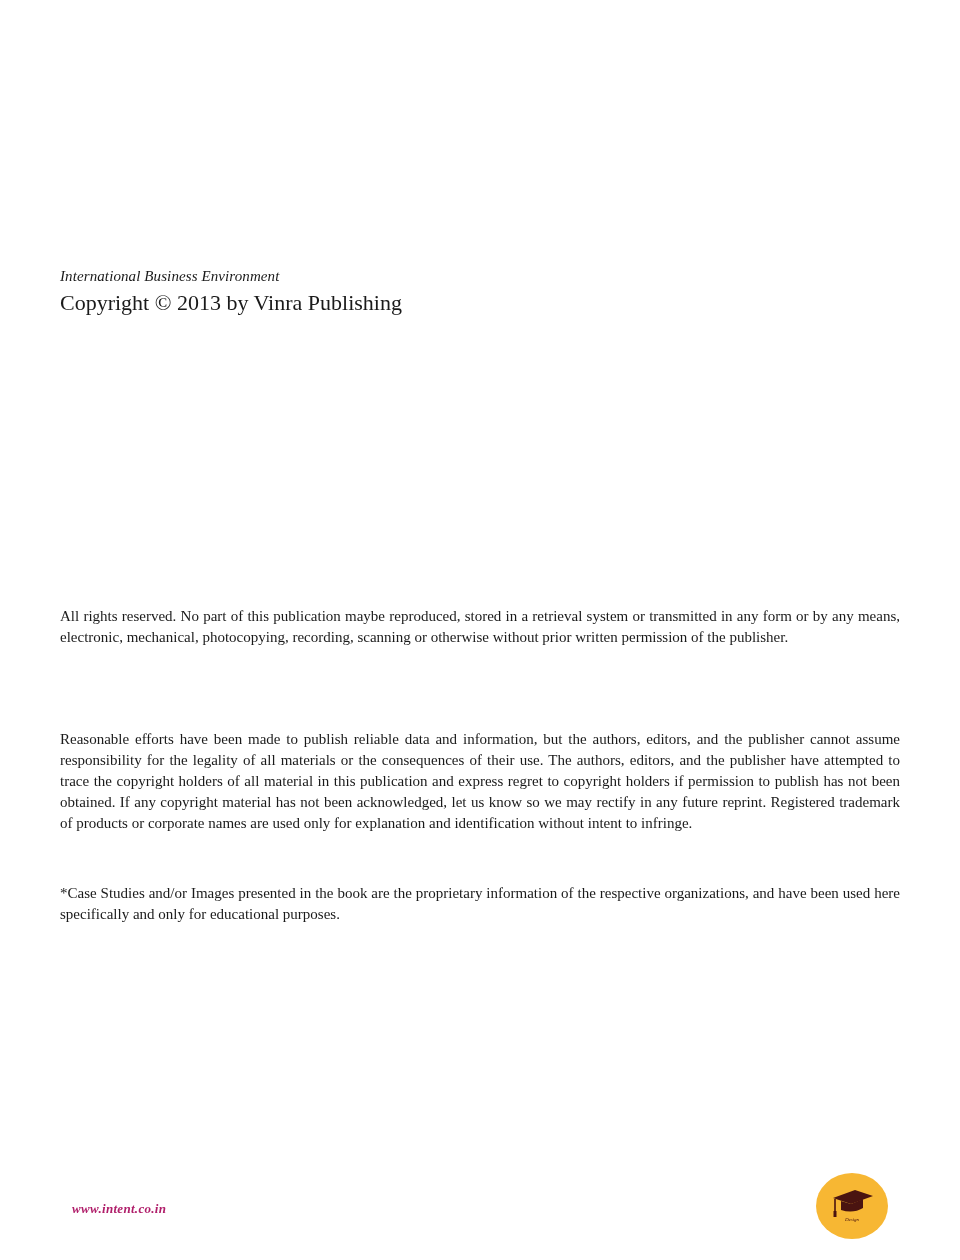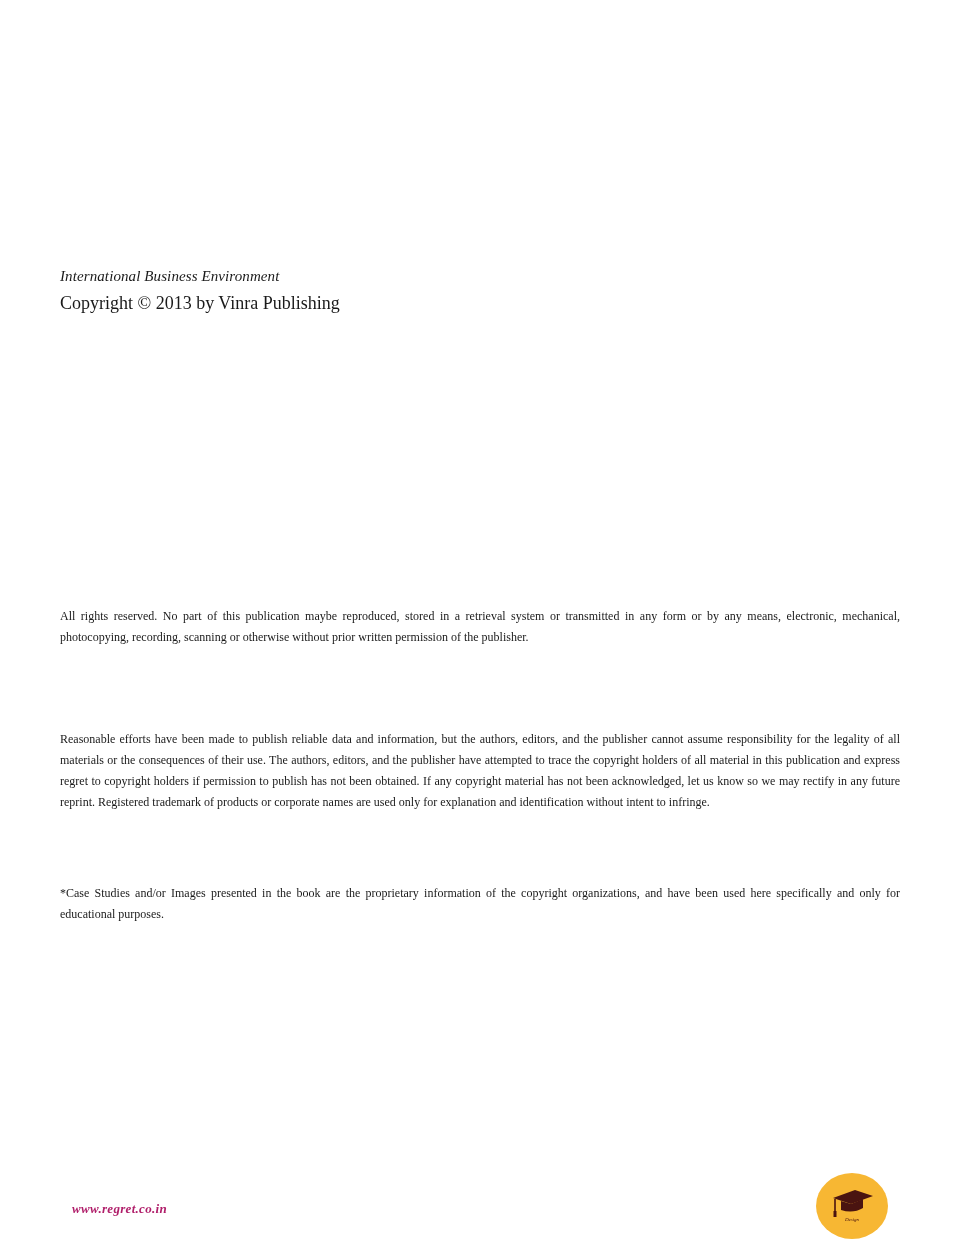--- a/index.html
+++ b/index.html
@@ -28,7 +28,7 @@
       position: absolute;
       left: 60px;
       top: 292px;
-      font-size: 18px;
+      font-size: 22px;
       line-height: 22px;
     }
     .para {

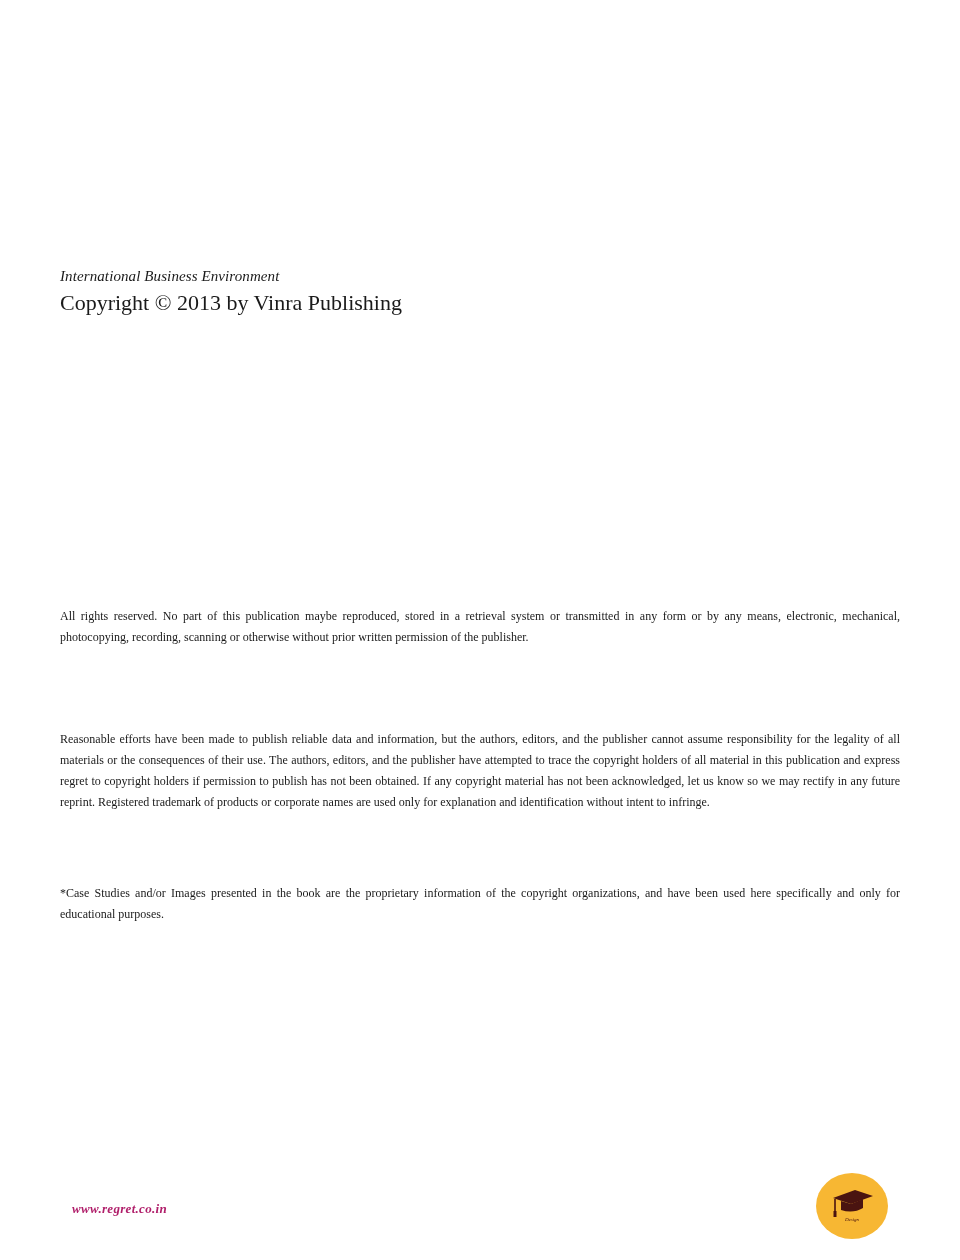--- a/index.html
+++ b/index.html
@@ -35,7 +35,7 @@
       position: absolute;
       left: 60px;
       width: 840px;
-      font-size: 12px;
+      font-size: 15px;
       line-height: 21px;
       text-align: justify;
     }

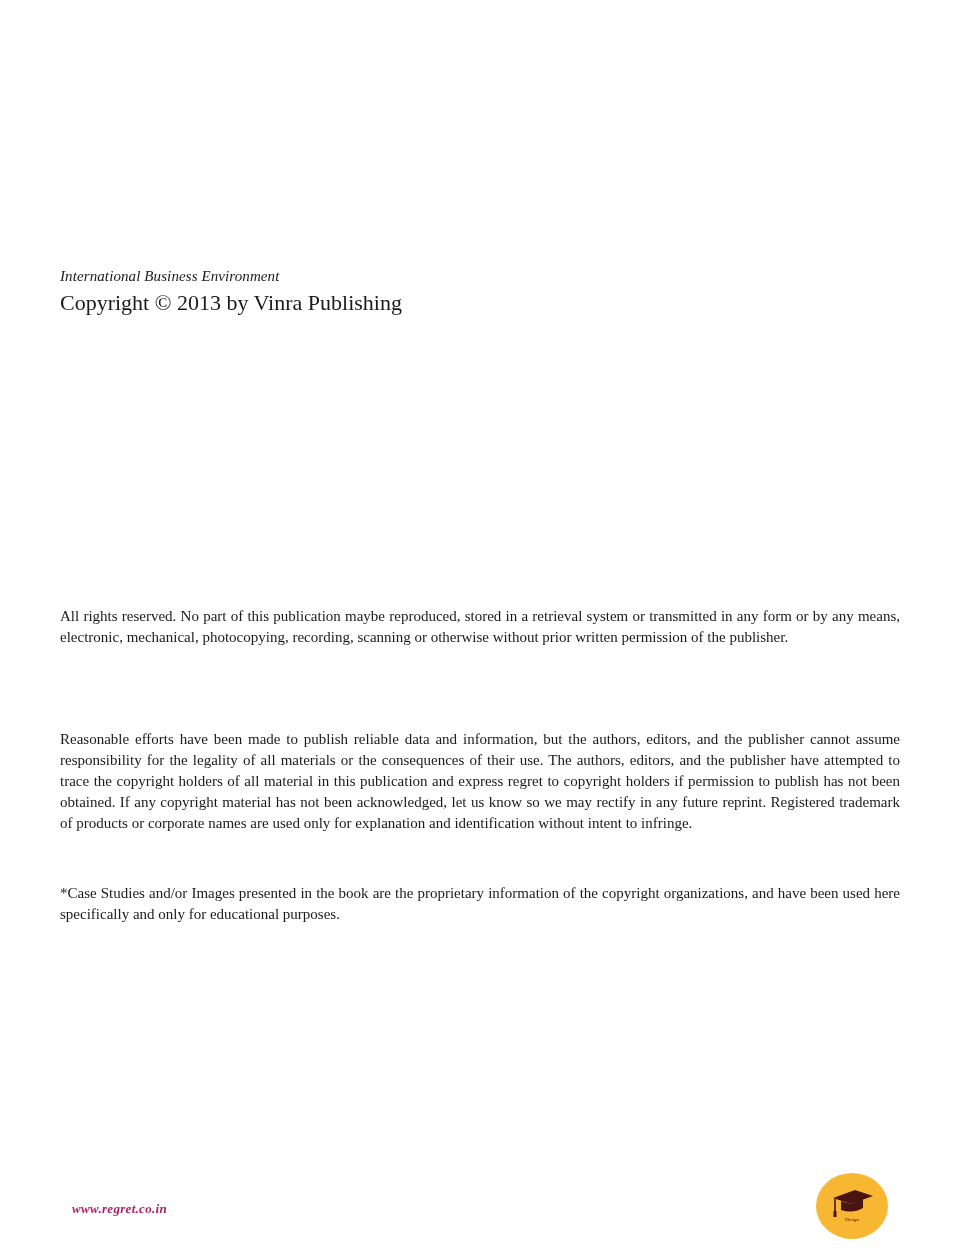--- a/index.html
+++ b/index.html
@@ -74,7 +74,7 @@
 
 <p class="para para-rights" style="margin:0">All rights reserved. No part of this publication maybe reproduced, stored in a retrieval system or transmitted in any form or by any means, electronic, mechanical, photocopying, recording, scanning or otherwise without prior written permission of the publisher.</p>
 <p class="para para-efforts" style="margin:0">Reasonable efforts have been made to publish reliable data and information, but the authors, editors, and the publisher cannot assume responsibility for the legality of all materials or the consequences of their use. The authors, editors, and the publisher have attempted to trace the copyright holders of all material in this publication and express regret to copyright holders if permission to publish has not been obtained. If any copyright material has not been acknowledged, let us know so we may rectify in any future reprint. Registered trademark of products or corporate names are used only for explanation and identification without intent to infringe.</p>
-<p class="para para-case" style="margin:0">*Case Studies and/or Images presented in the book are the proprietary information of the copyright organizations, and have been used here specifically and only for educational purposes.</p>
+<p class="para para-case" style="margin:0">*Case Studies and/or Images presented in the book are the proprietary information of the respective organizations, and have been used here specifically and only for educational purposes.</p>
 
 <div class="footer-url">www.regret.co.in</div>
 

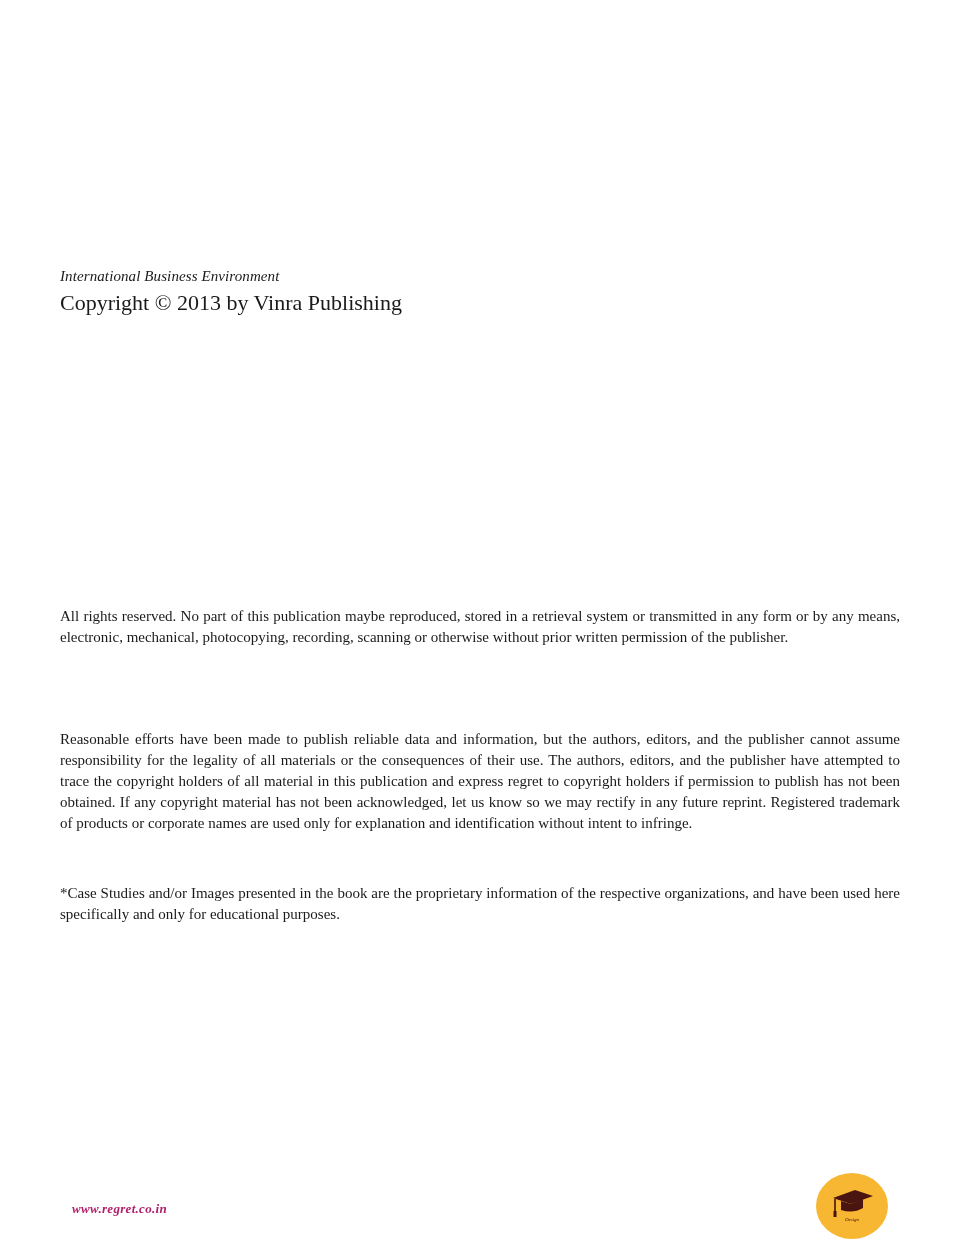--- a/index.html
+++ b/index.html
@@ -76,7 +76,7 @@
 <p class="para para-efforts" style="margin:0">Reasonable efforts have been made to publish reliable data and information, but the authors, editors, and the publisher cannot assume responsibility for the legality of all materials or the consequences of their use. The authors, editors, and the publisher have attempted to trace the copyright holders of all material in this publication and express regret to copyright holders if permission to publish has not been obtained. If any copyright material has not been acknowledged, let us know so we may rectify in any future reprint. Registered trademark of products or corporate names are used only for explanation and identification without intent to infringe.</p>
 <p class="para para-case" style="margin:0">*Case Studies and/or Images presented in the book are the proprietary information of the respective organizations, and have been used here specifically and only for educational purposes.</p>
 
-<div class="footer-url">www.regret.co.in</div>
+<div class="footer-url">www.intent.co.in</div>
 
 <div class="logo">
   <span>

